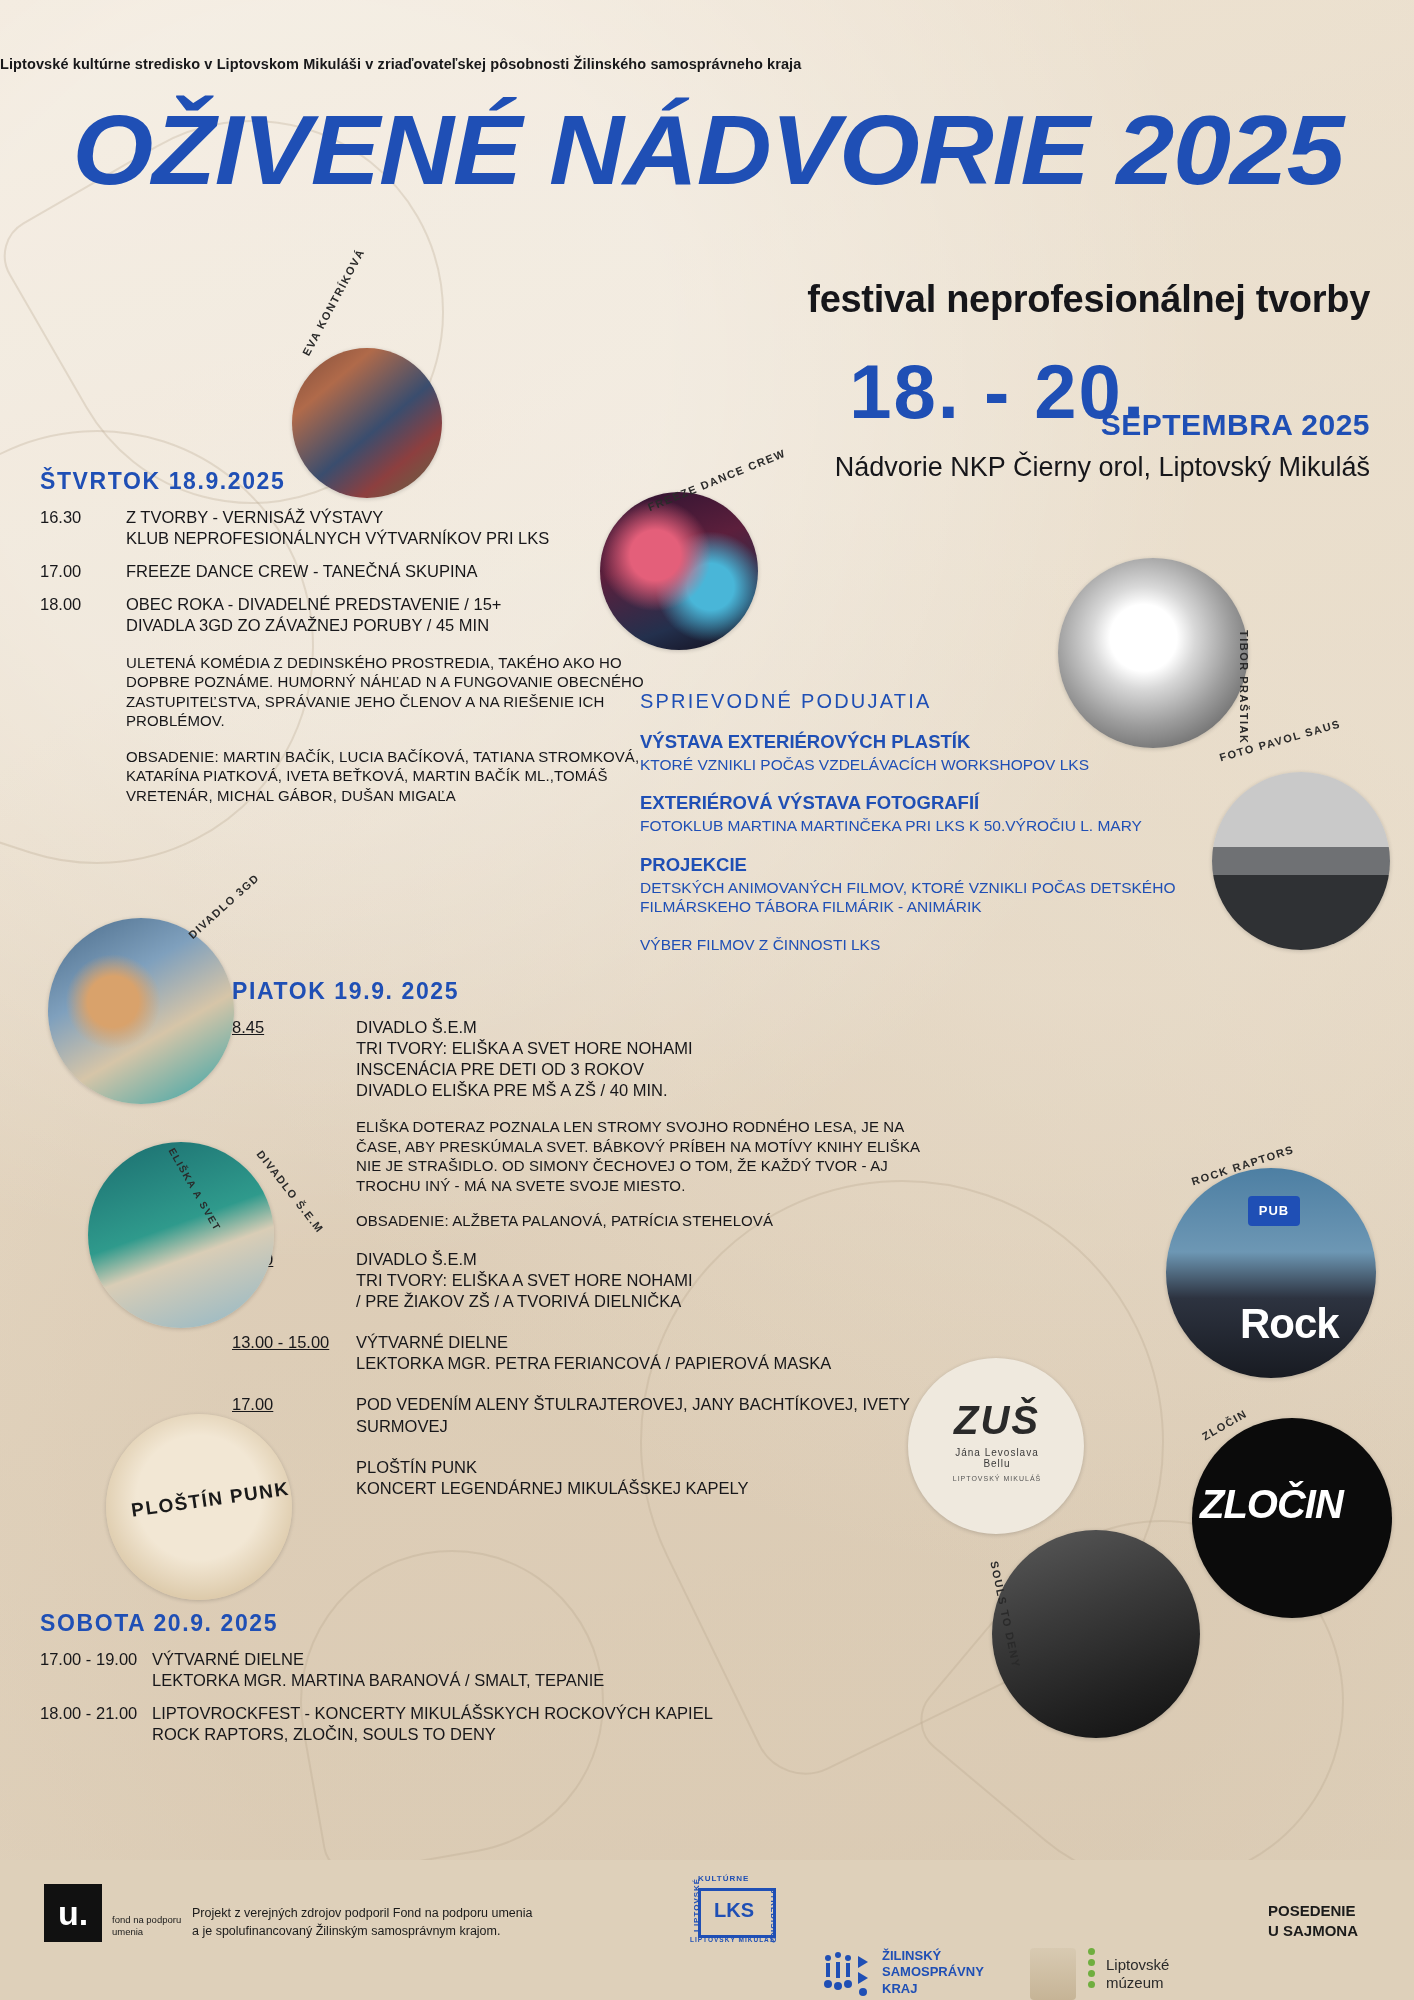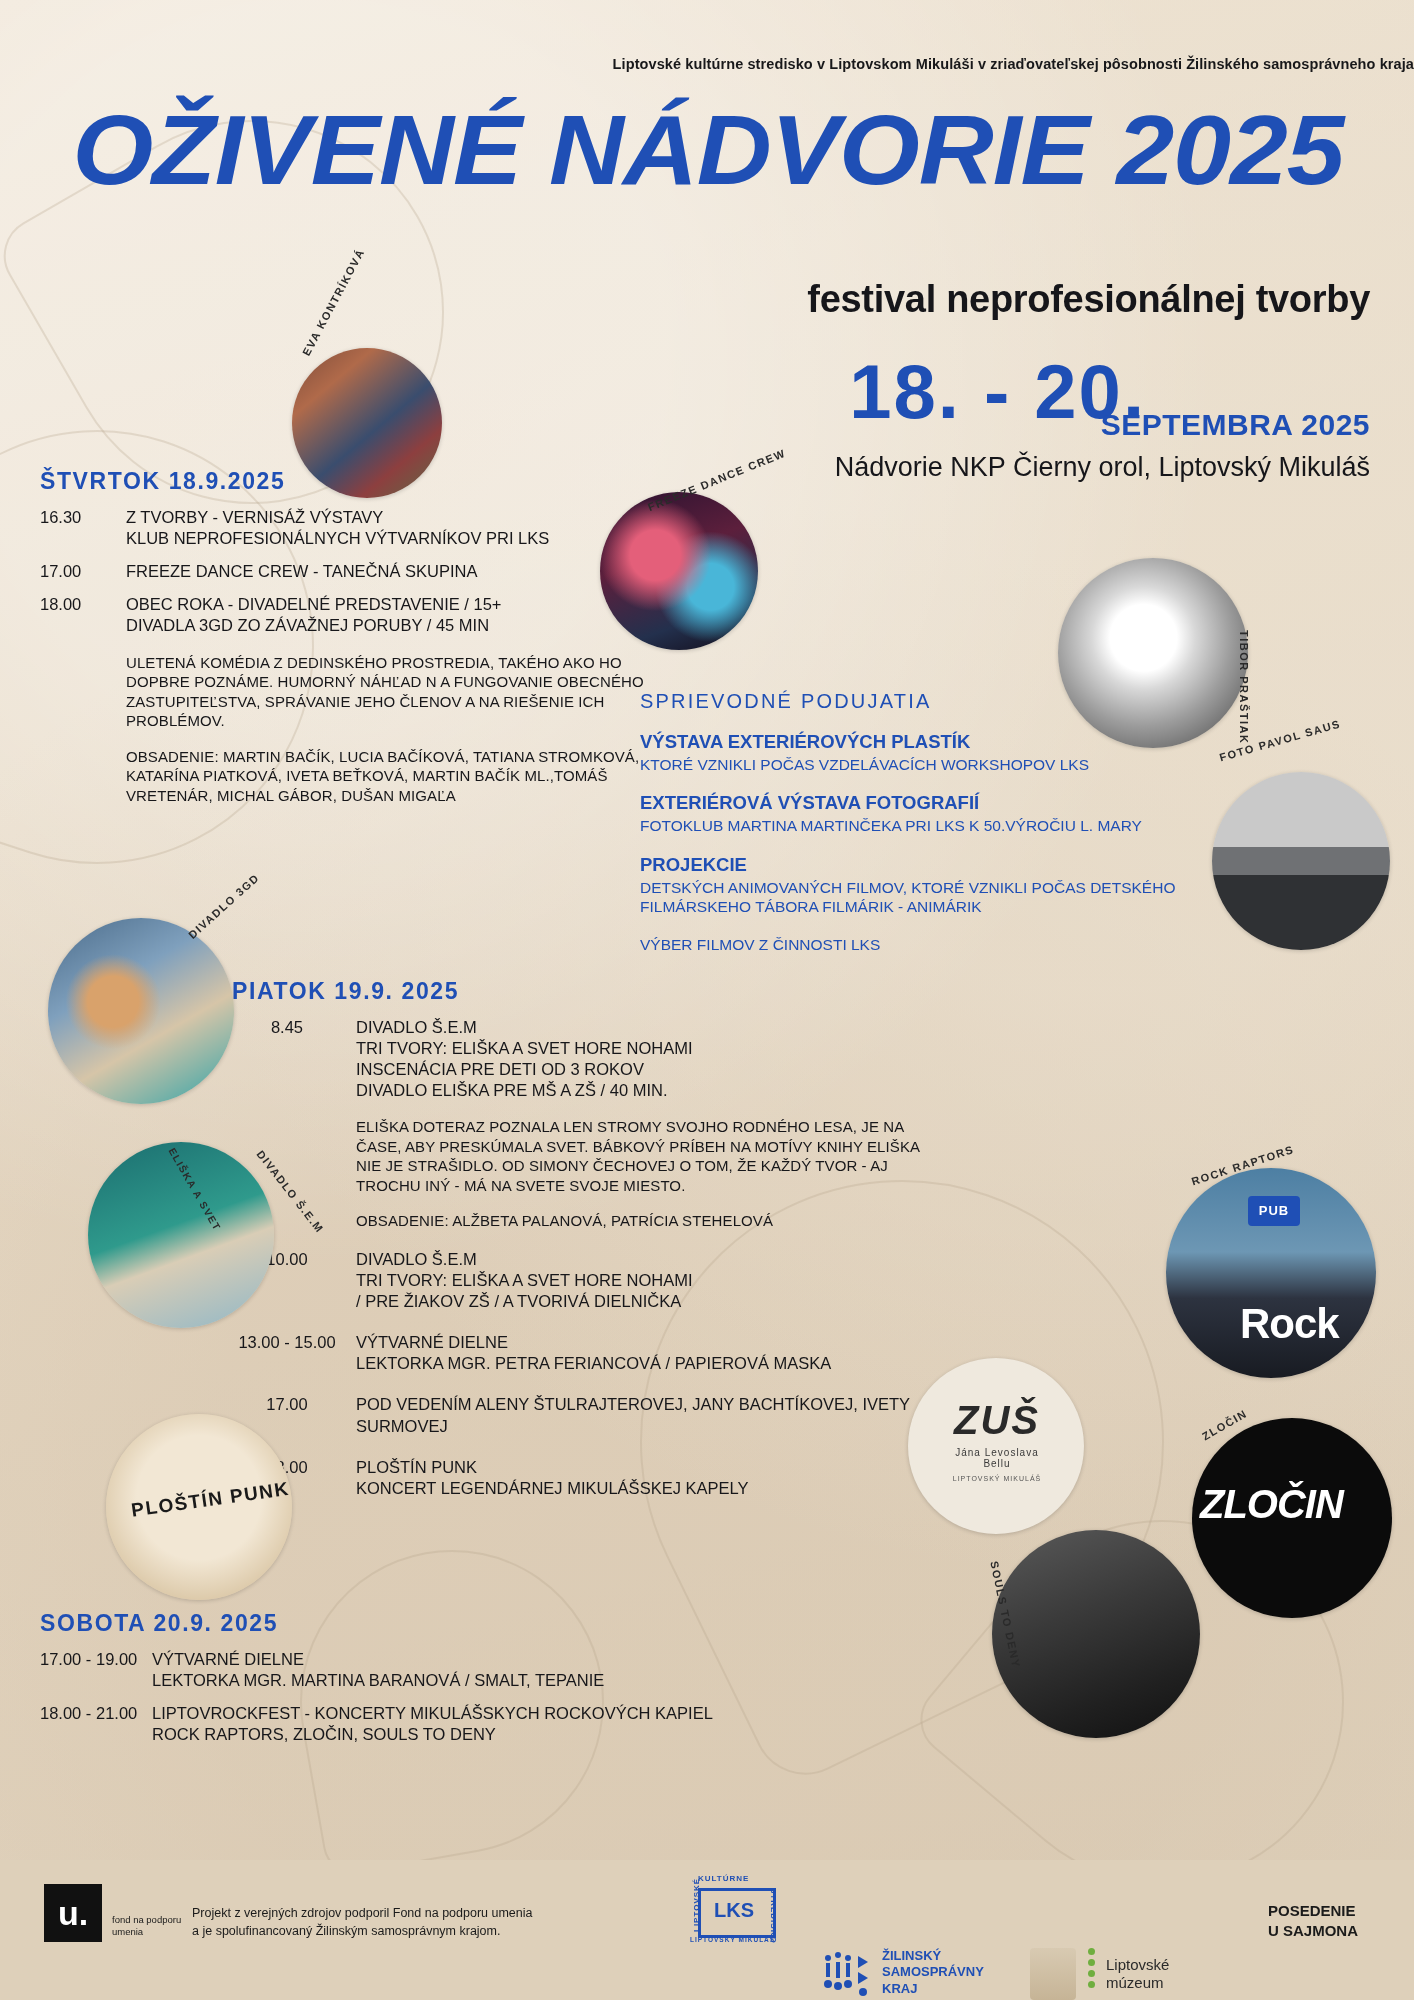--- a/index.html
+++ b/index.html
@@ -28,7 +28,7 @@
   .d5{width:380px;height:380px;left:60px;top:120px;transform:rotate(60deg);}
 
   .topline{
-    position:absolute;left:0;right:0;top:56px;text-align:right;
+    position:absolute;left:0;right:0;top:56px;text-align:left;
     font-size:14.5px;font-weight:bold;letter-spacing:.1px;color:#18181a;
   }
   .title{

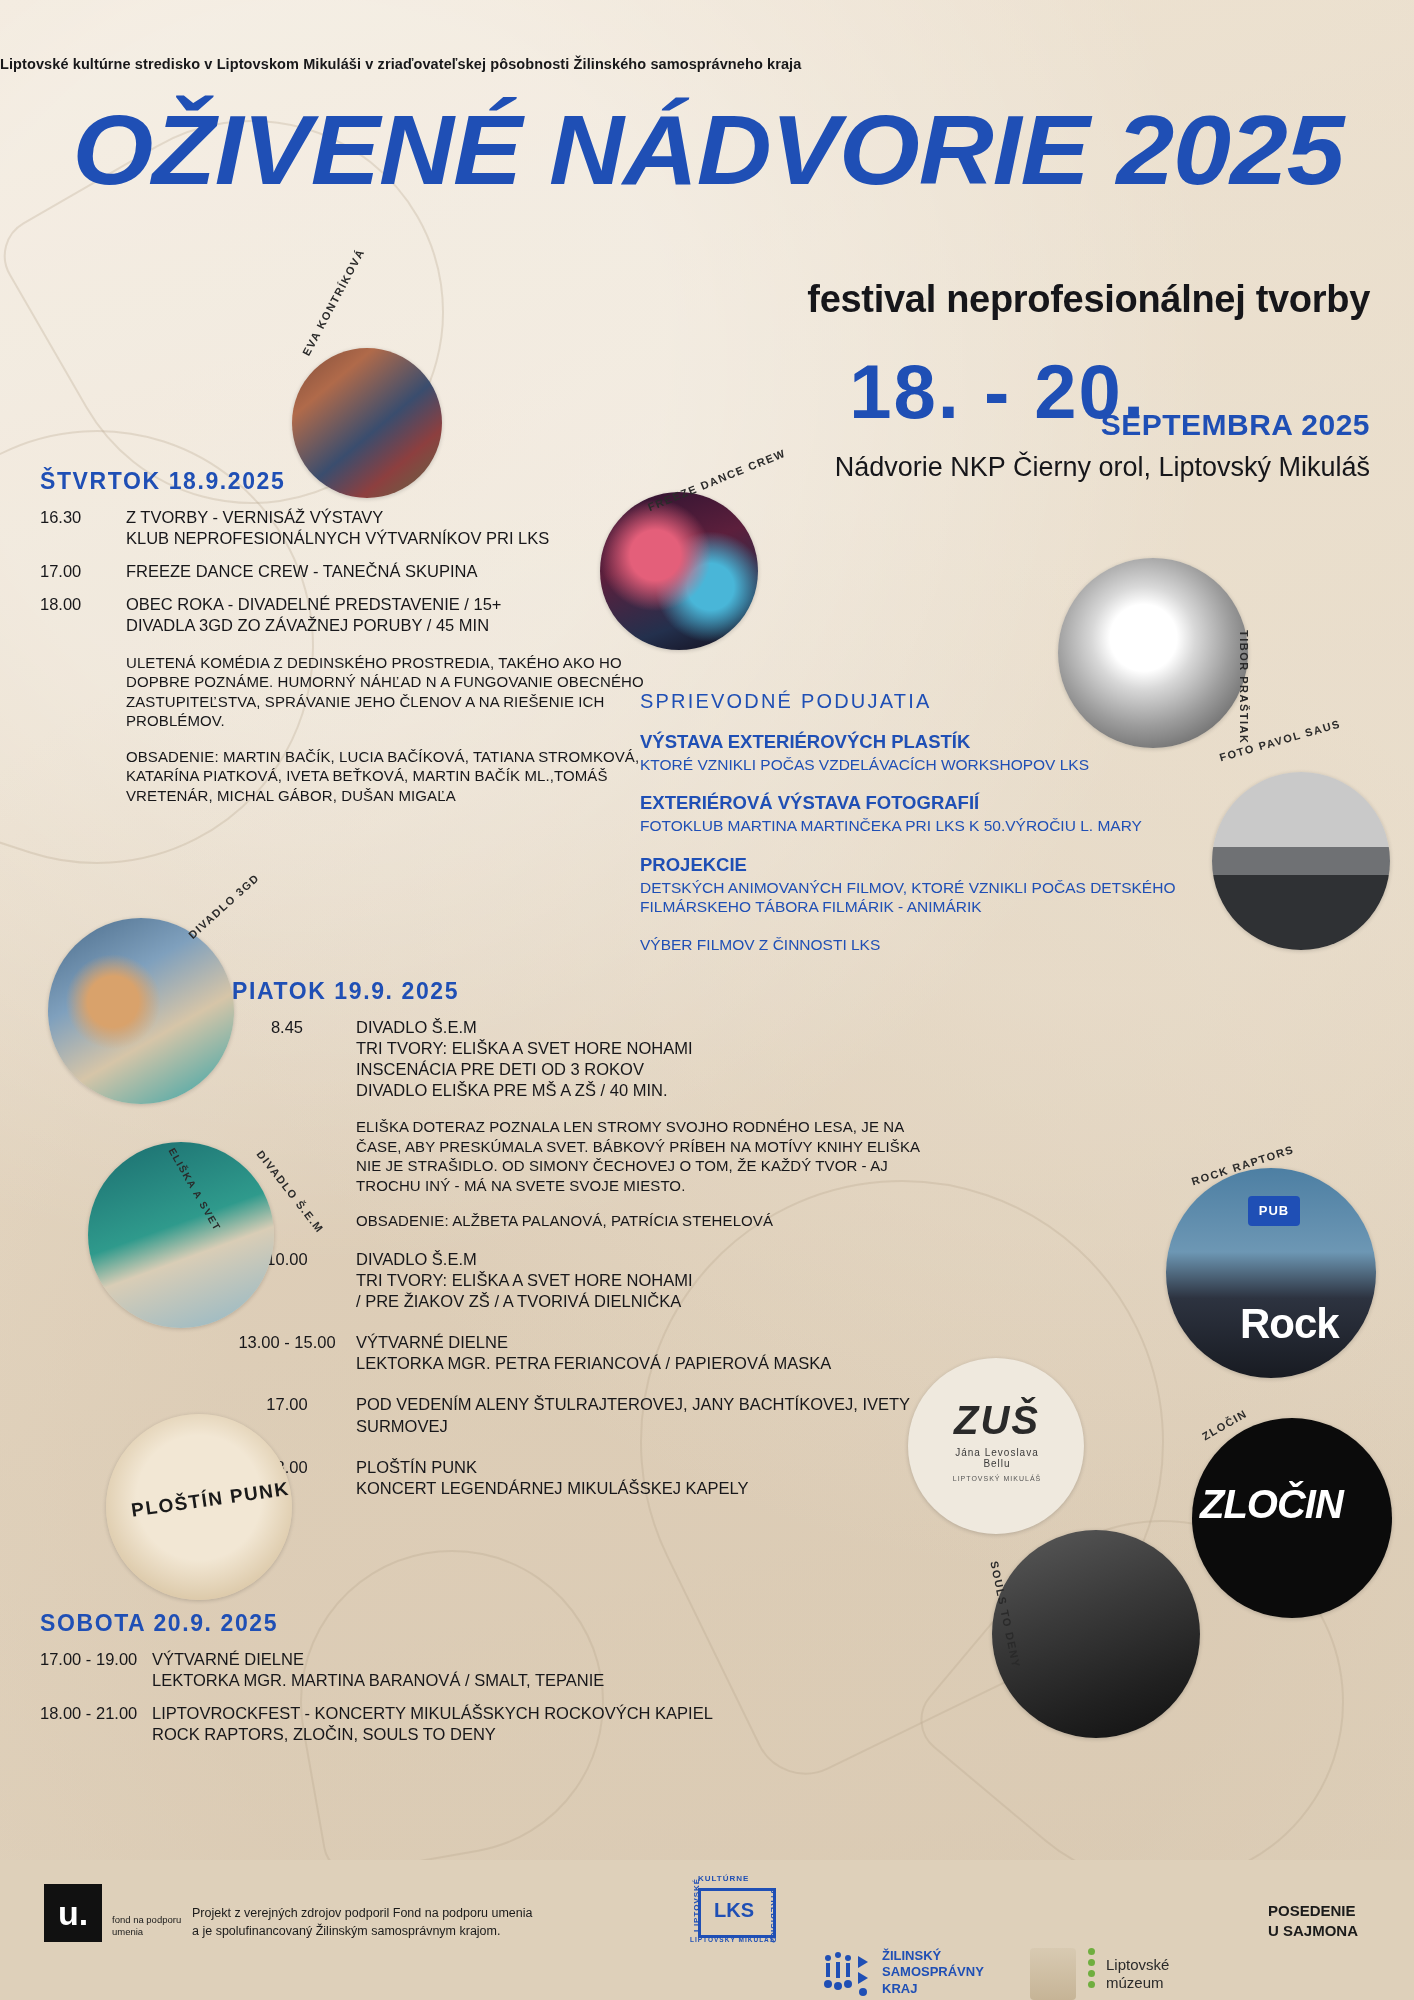--- a/index.html
+++ b/index.html
@@ -70,7 +70,7 @@
 
   
   .col-fri{position:absolute;left:232px;top:978px;width:700px;}
-  .col-fri .time{width:110px;text-align:center;padding-right:14px;}
+  .col-fri .time{width:110px;text-align:left;padding-right:14px;text-decoration:underline;}
   .fri-title{margin-left:0;}
 
   .col-sat{position:absolute;left:40px;top:1610px;width:720px;}

